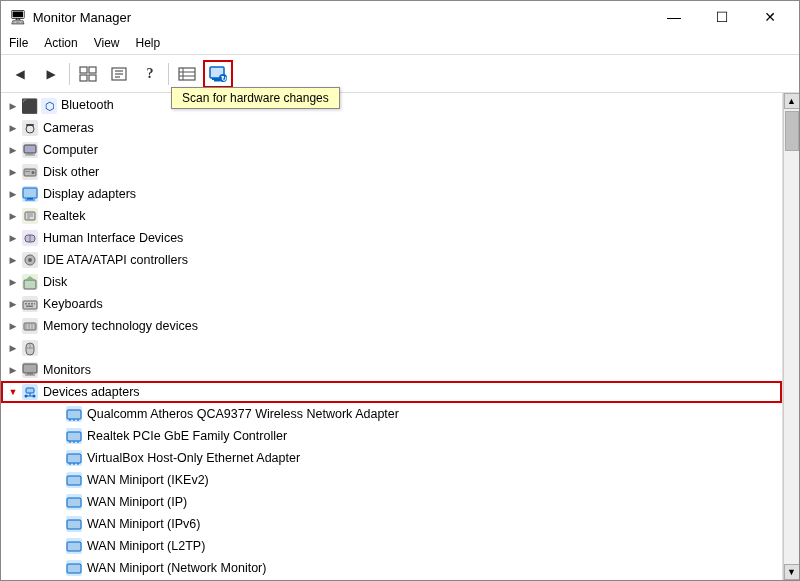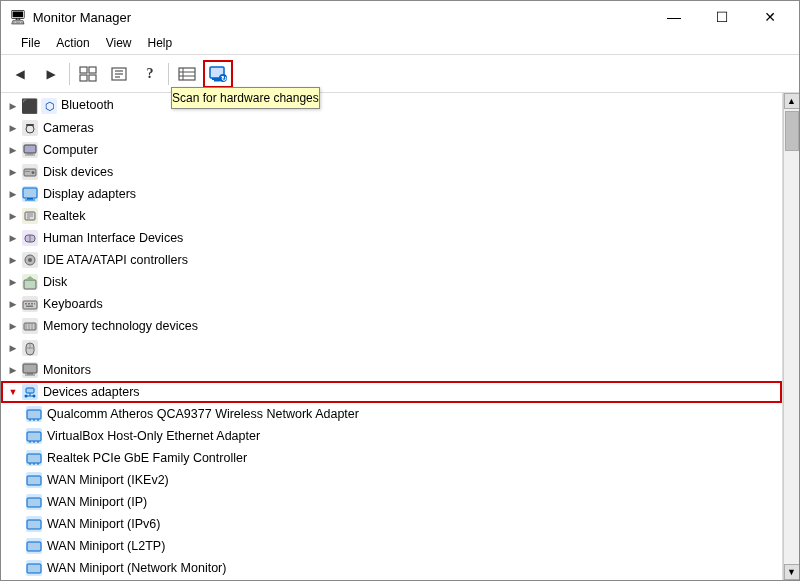--- a/index.html
+++ b/index.html
@@ -63,7 +63,7 @@
     .menu-bar {
       display: flex;
       align-items: center;
-      padding: 2px 12px;
+      padding: 2px 0;
       background: #fff;
       border-bottom: 1px solid #ddd;
       height: 24px;

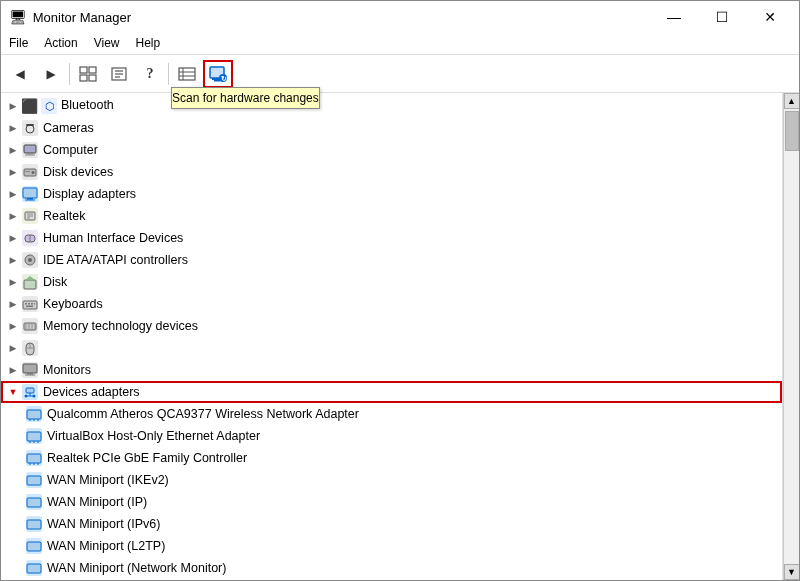--- a/index.html
+++ b/index.html
@@ -113,7 +113,7 @@
       top: 32px;
       background: #ffffc0;
       border: 1px solid #888;
-      padding: 3px 0;
+      padding: 3px 10px;
       font-size: 12px;
       white-space: nowrap;
       z-index: 100;

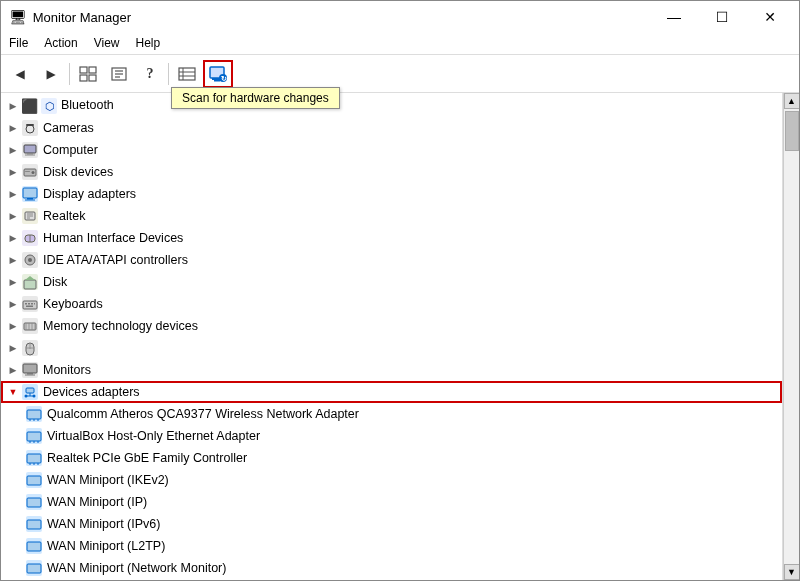--- a/index.html
+++ b/index.html
@@ -320,7 +320,7 @@
             <rect x="3" y="7" width="5" height="1" rx="0.5" fill="#888"></rect>
           </svg>
         </span>
-        <span class="item-label">Disk devices</span>
+        <span class="item-label">Disk other</span>
       </div>
 
       <div class="tree-item">

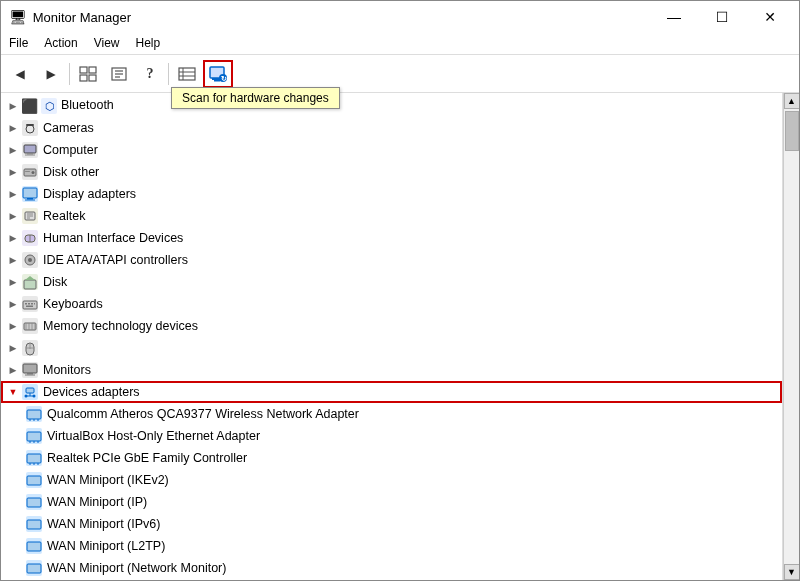--- a/index.html
+++ b/index.html
@@ -199,7 +199,7 @@
       font-size: 12.5px;
     }
     .child-item {
-      padding-left: 24px;
+      padding-left: 64px;
     }
 
     

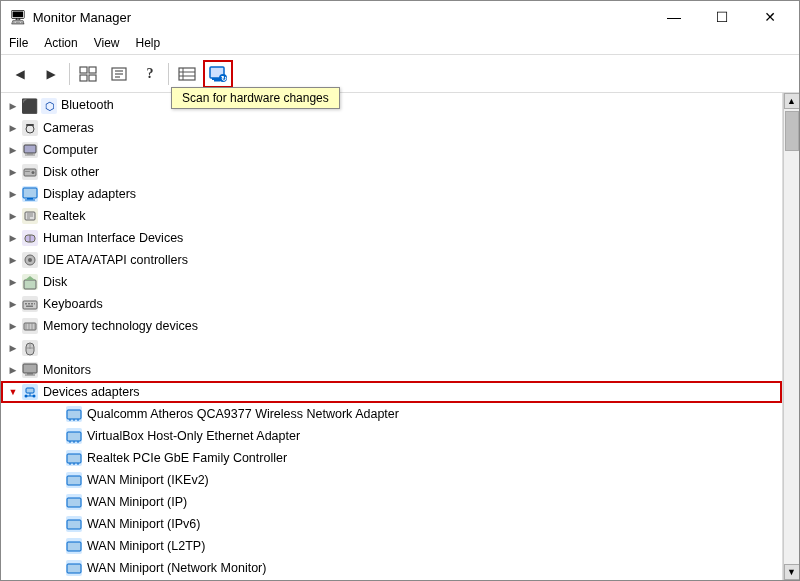--- a/index.html
+++ b/index.html
@@ -480,7 +480,7 @@
             <line x1="12" y1="13" x2="12" y2="15" stroke="#0066cc" stroke-width="1"></line>
           </svg>
         </span>
-        <span class="item-label">VirtualBox Host-Only Ethernet Adapter</span>
+        <span class="item-label">Realtek PCIe GbE Family Controller</span>
       </div>
 
       <div class="tree-item child-item">
@@ -493,7 +493,7 @@
             <line x1="12" y1="13" x2="12" y2="15" stroke="#0066cc" stroke-width="1"></line>
           </svg>
         </span>
-        <span class="item-label">Realtek PCIe GbE Family Controller</span>
+        <span class="item-label">VirtualBox Host-Only Ethernet Adapter</span>
       </div>
 
       <div class="tree-item child-item">

